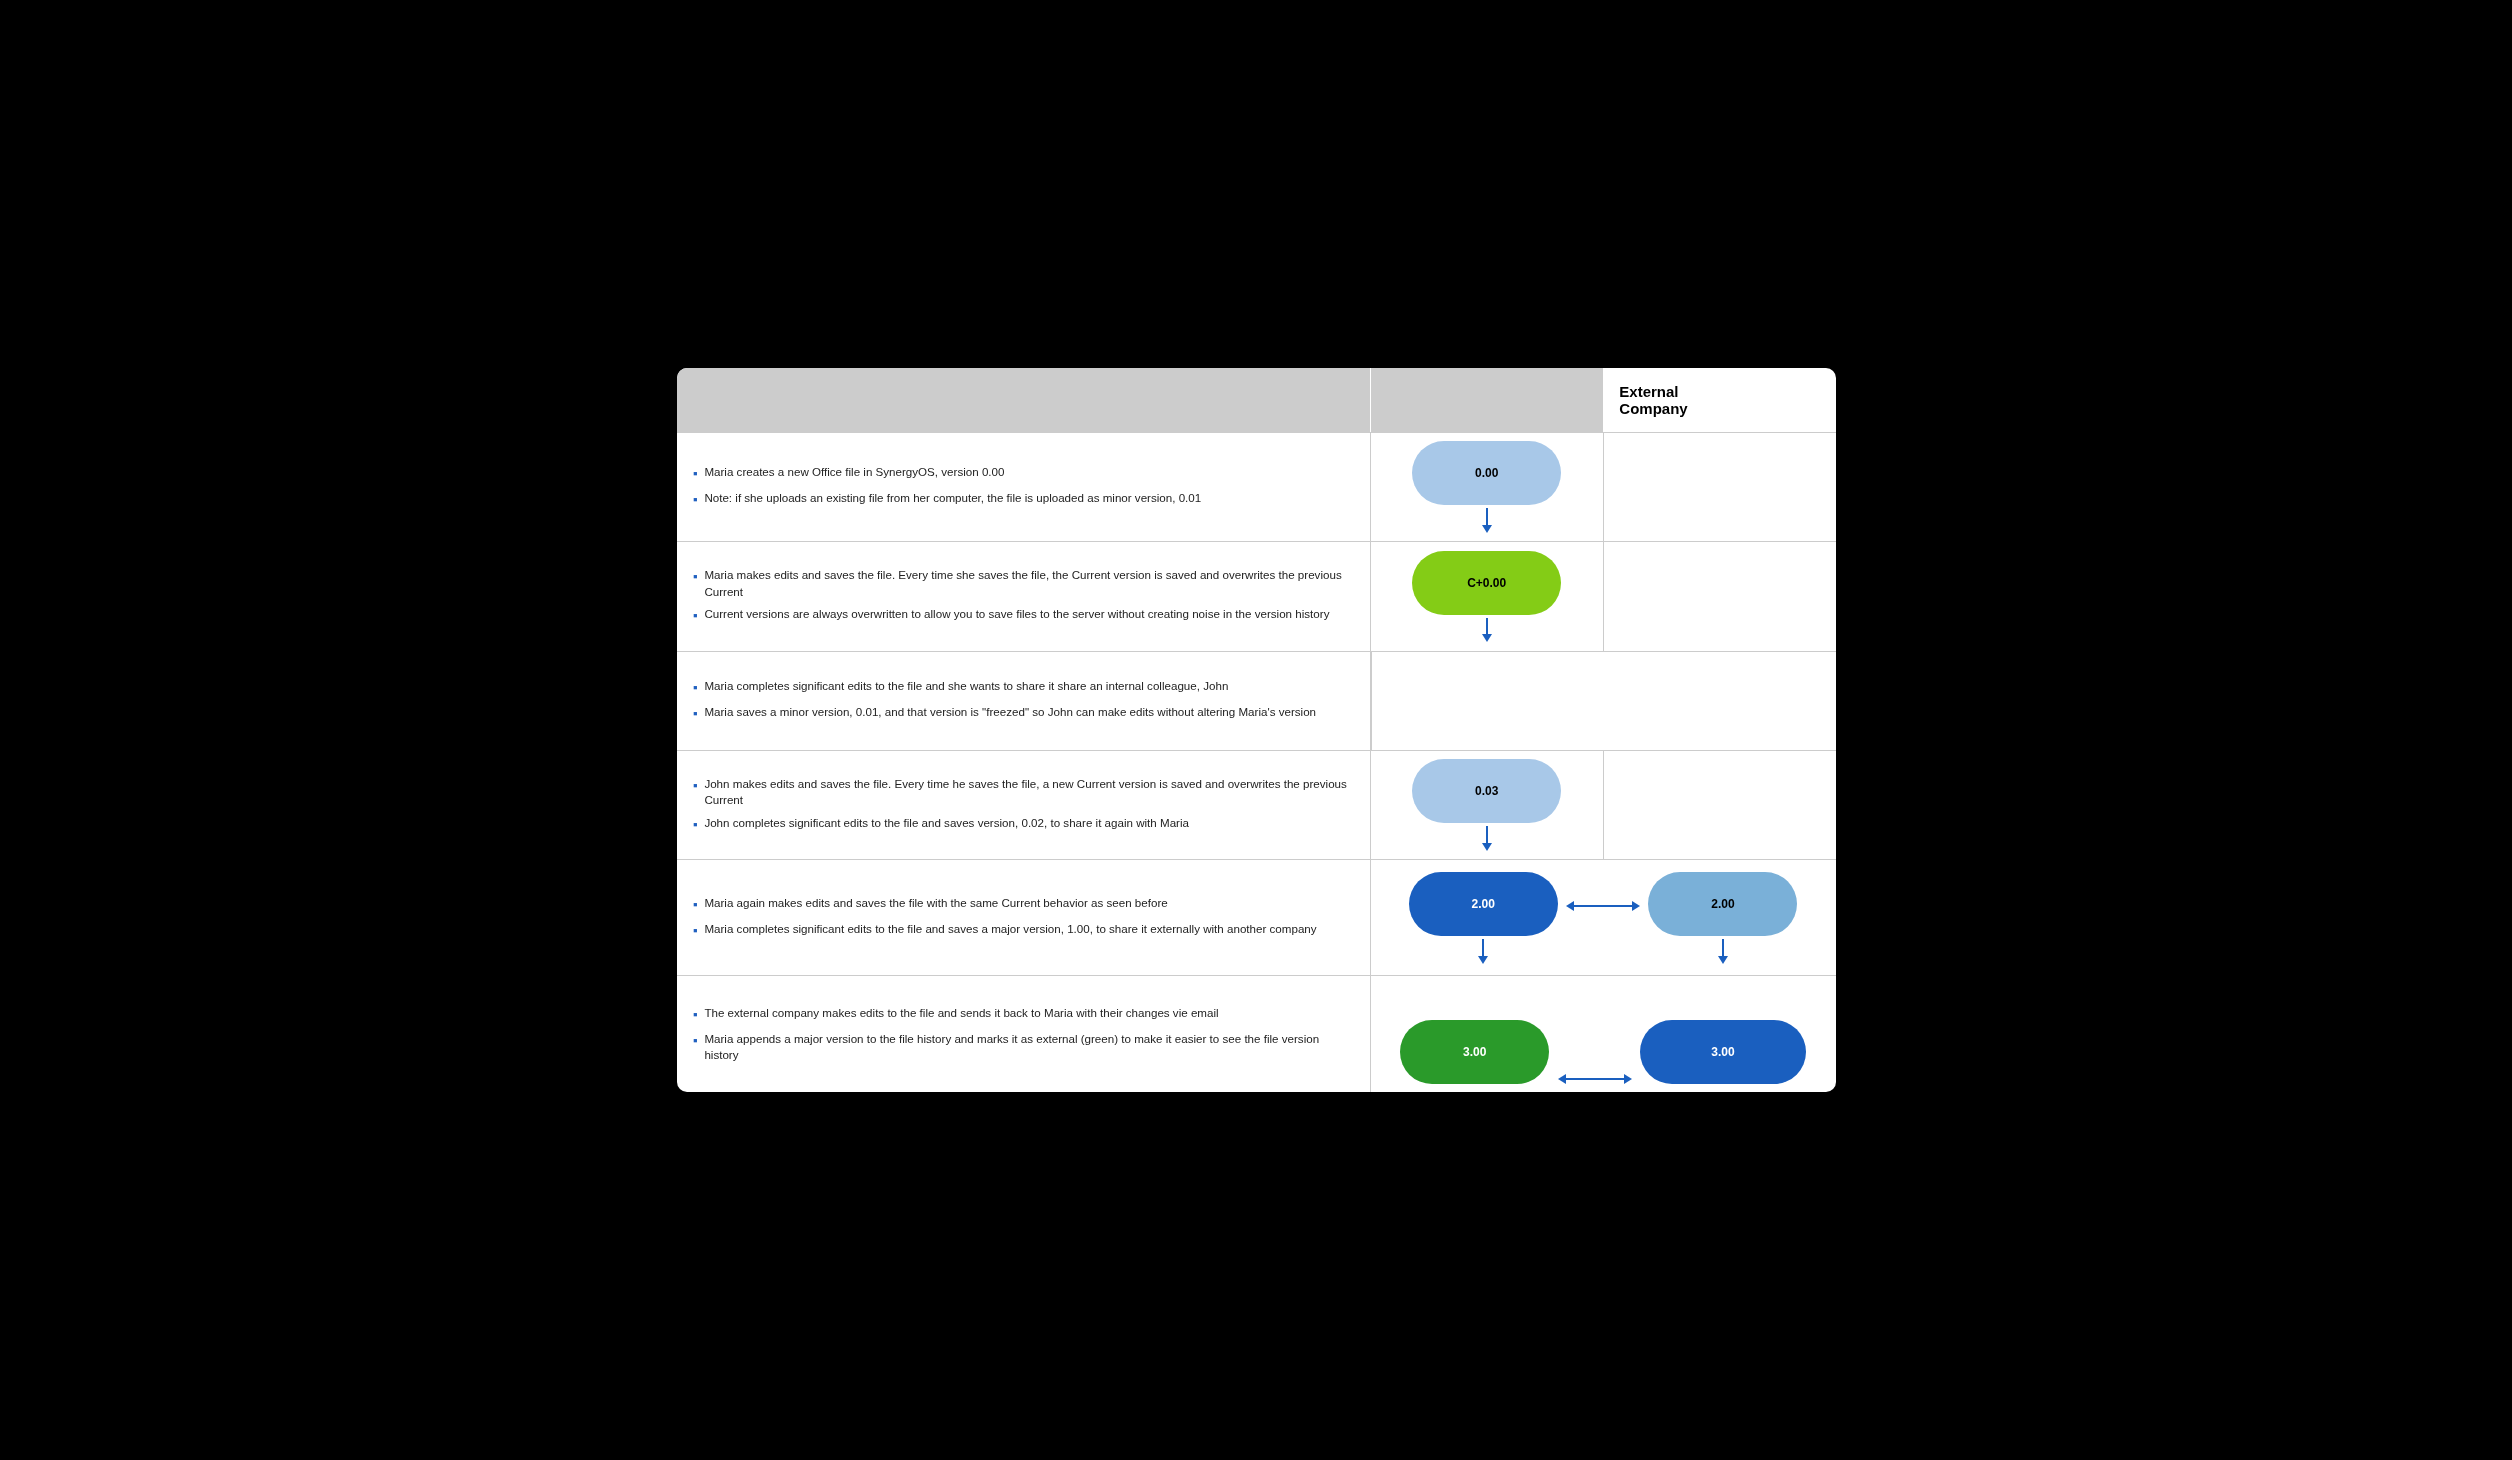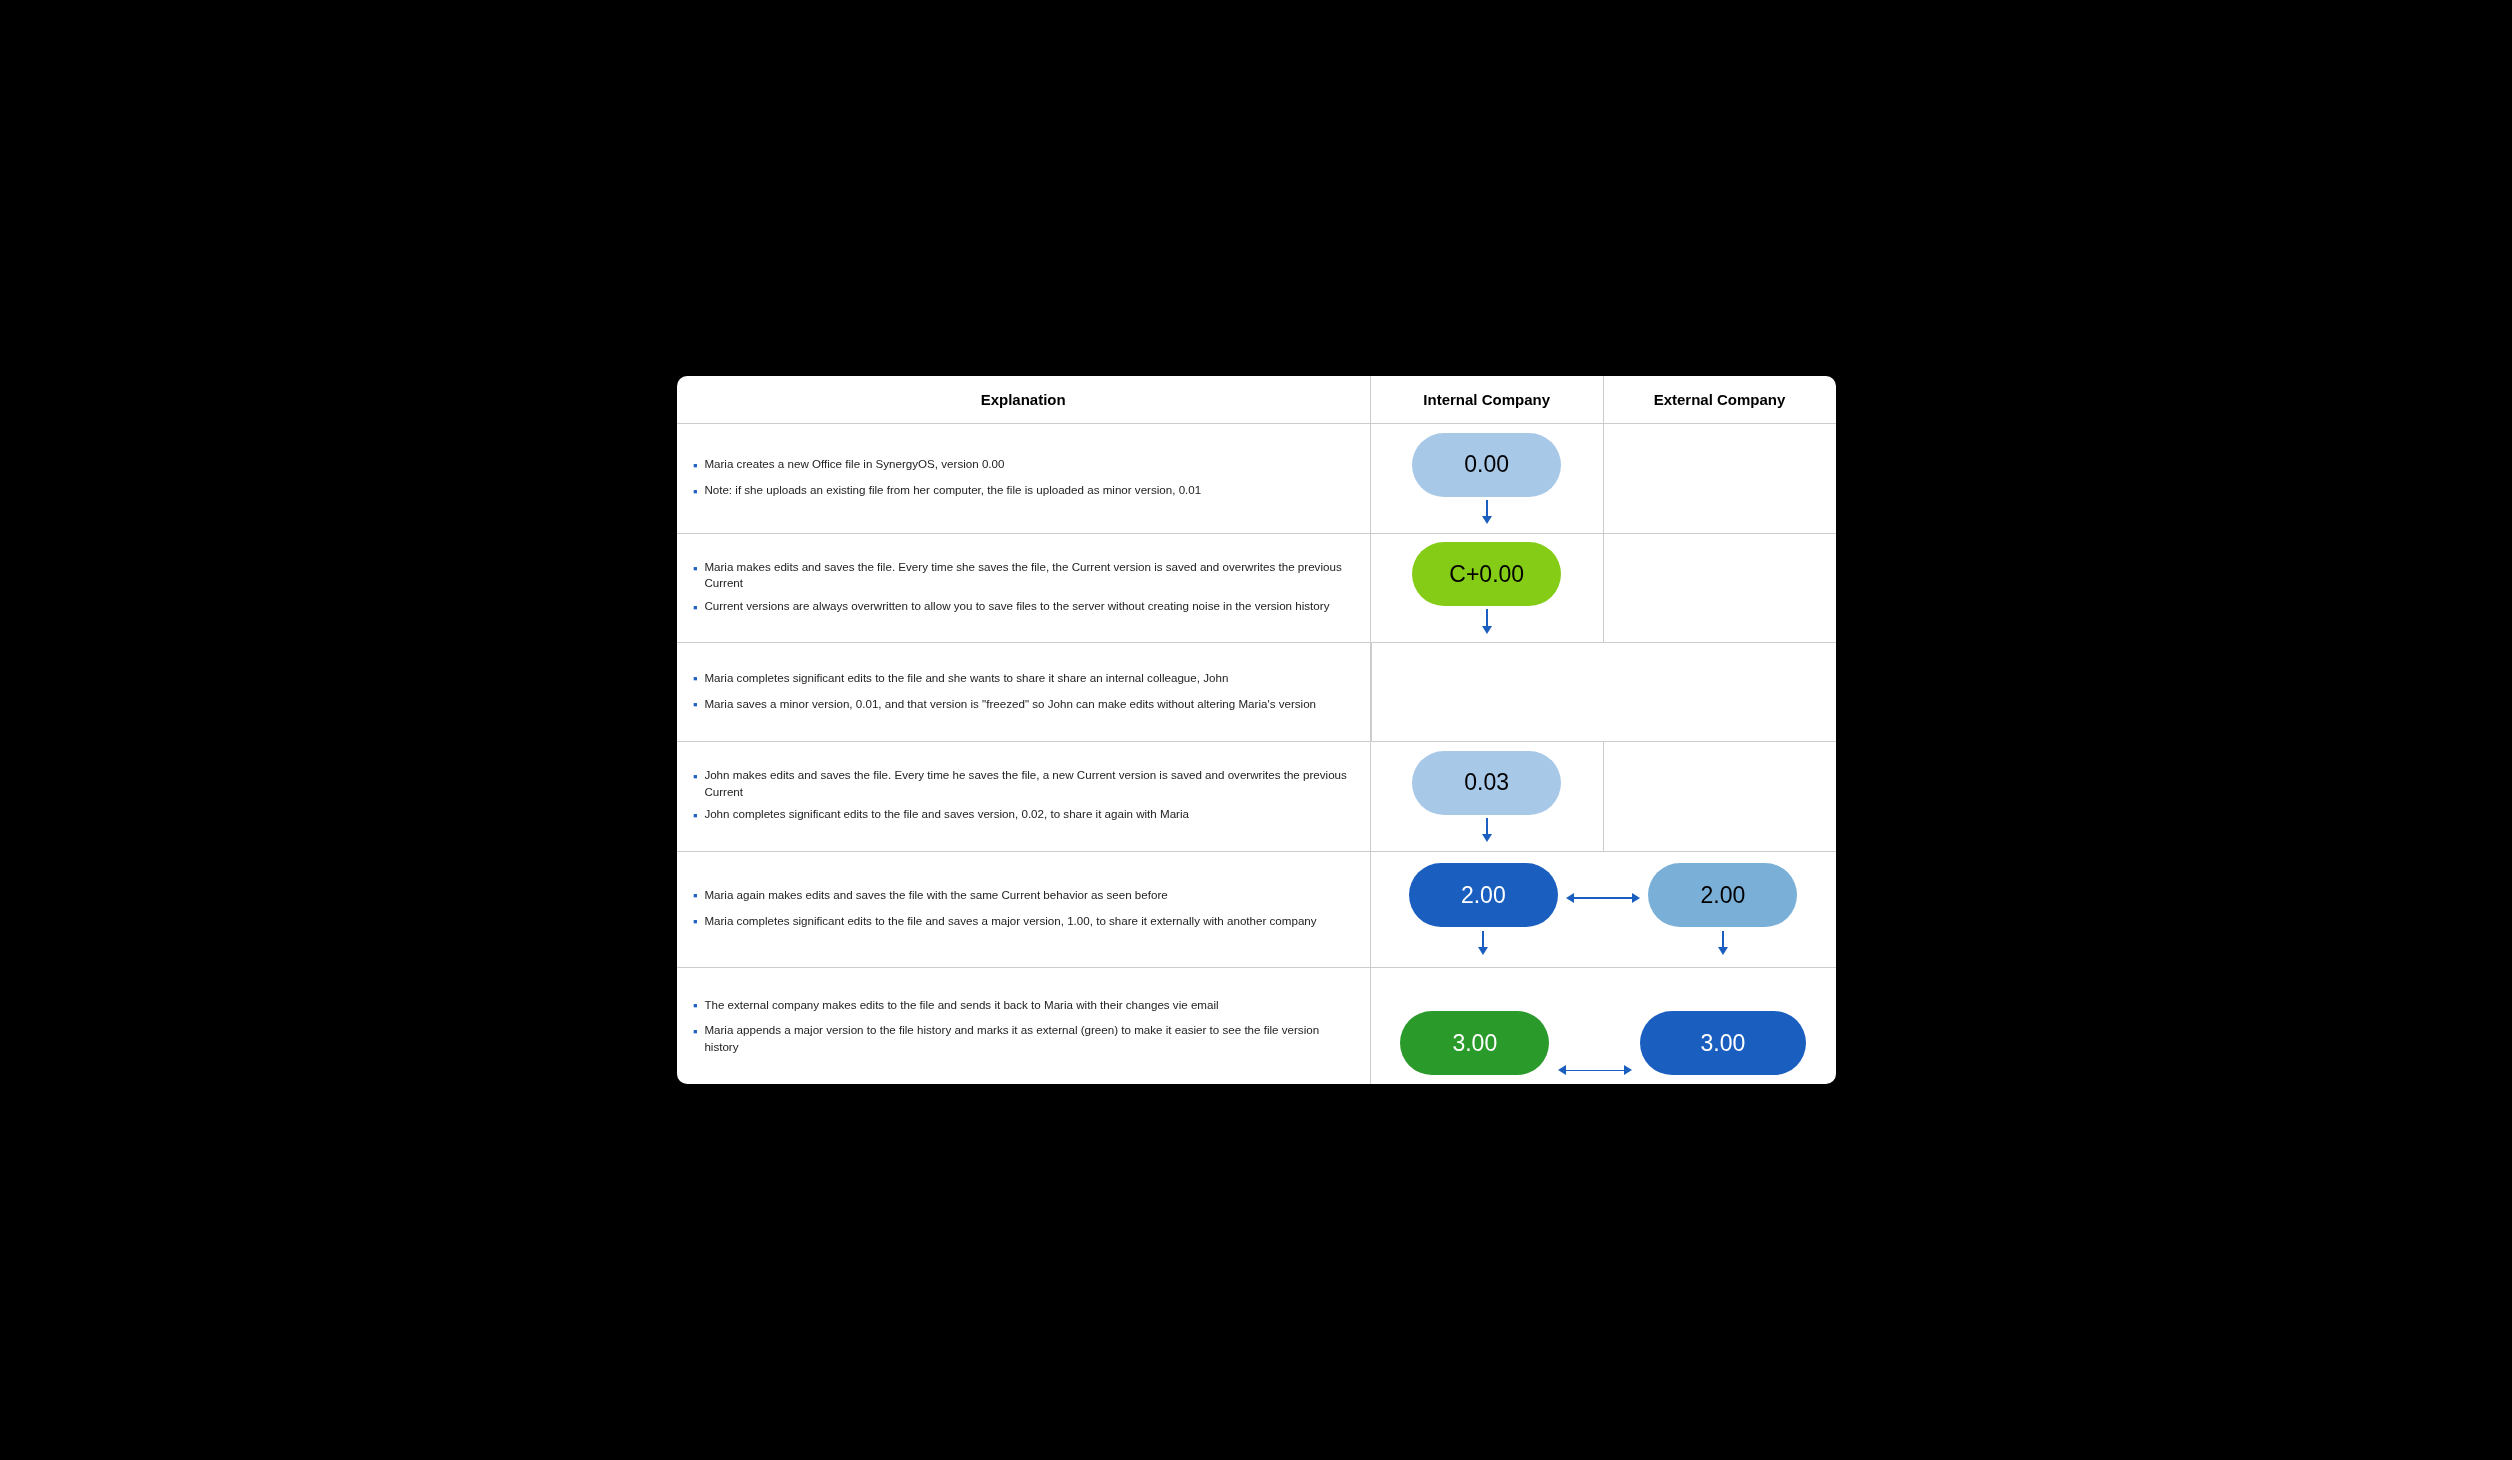--- a/index.html
+++ b/index.html
@@ -159,7 +159,6 @@
 <div class="main-container">
 
   <div class="header-row">
-    <div class="header-cell">Explanation</div>
     <div class="header-divider"></div>
     <div class="header-cell">Internal Company</div>
     <div class="header-divider"></div>

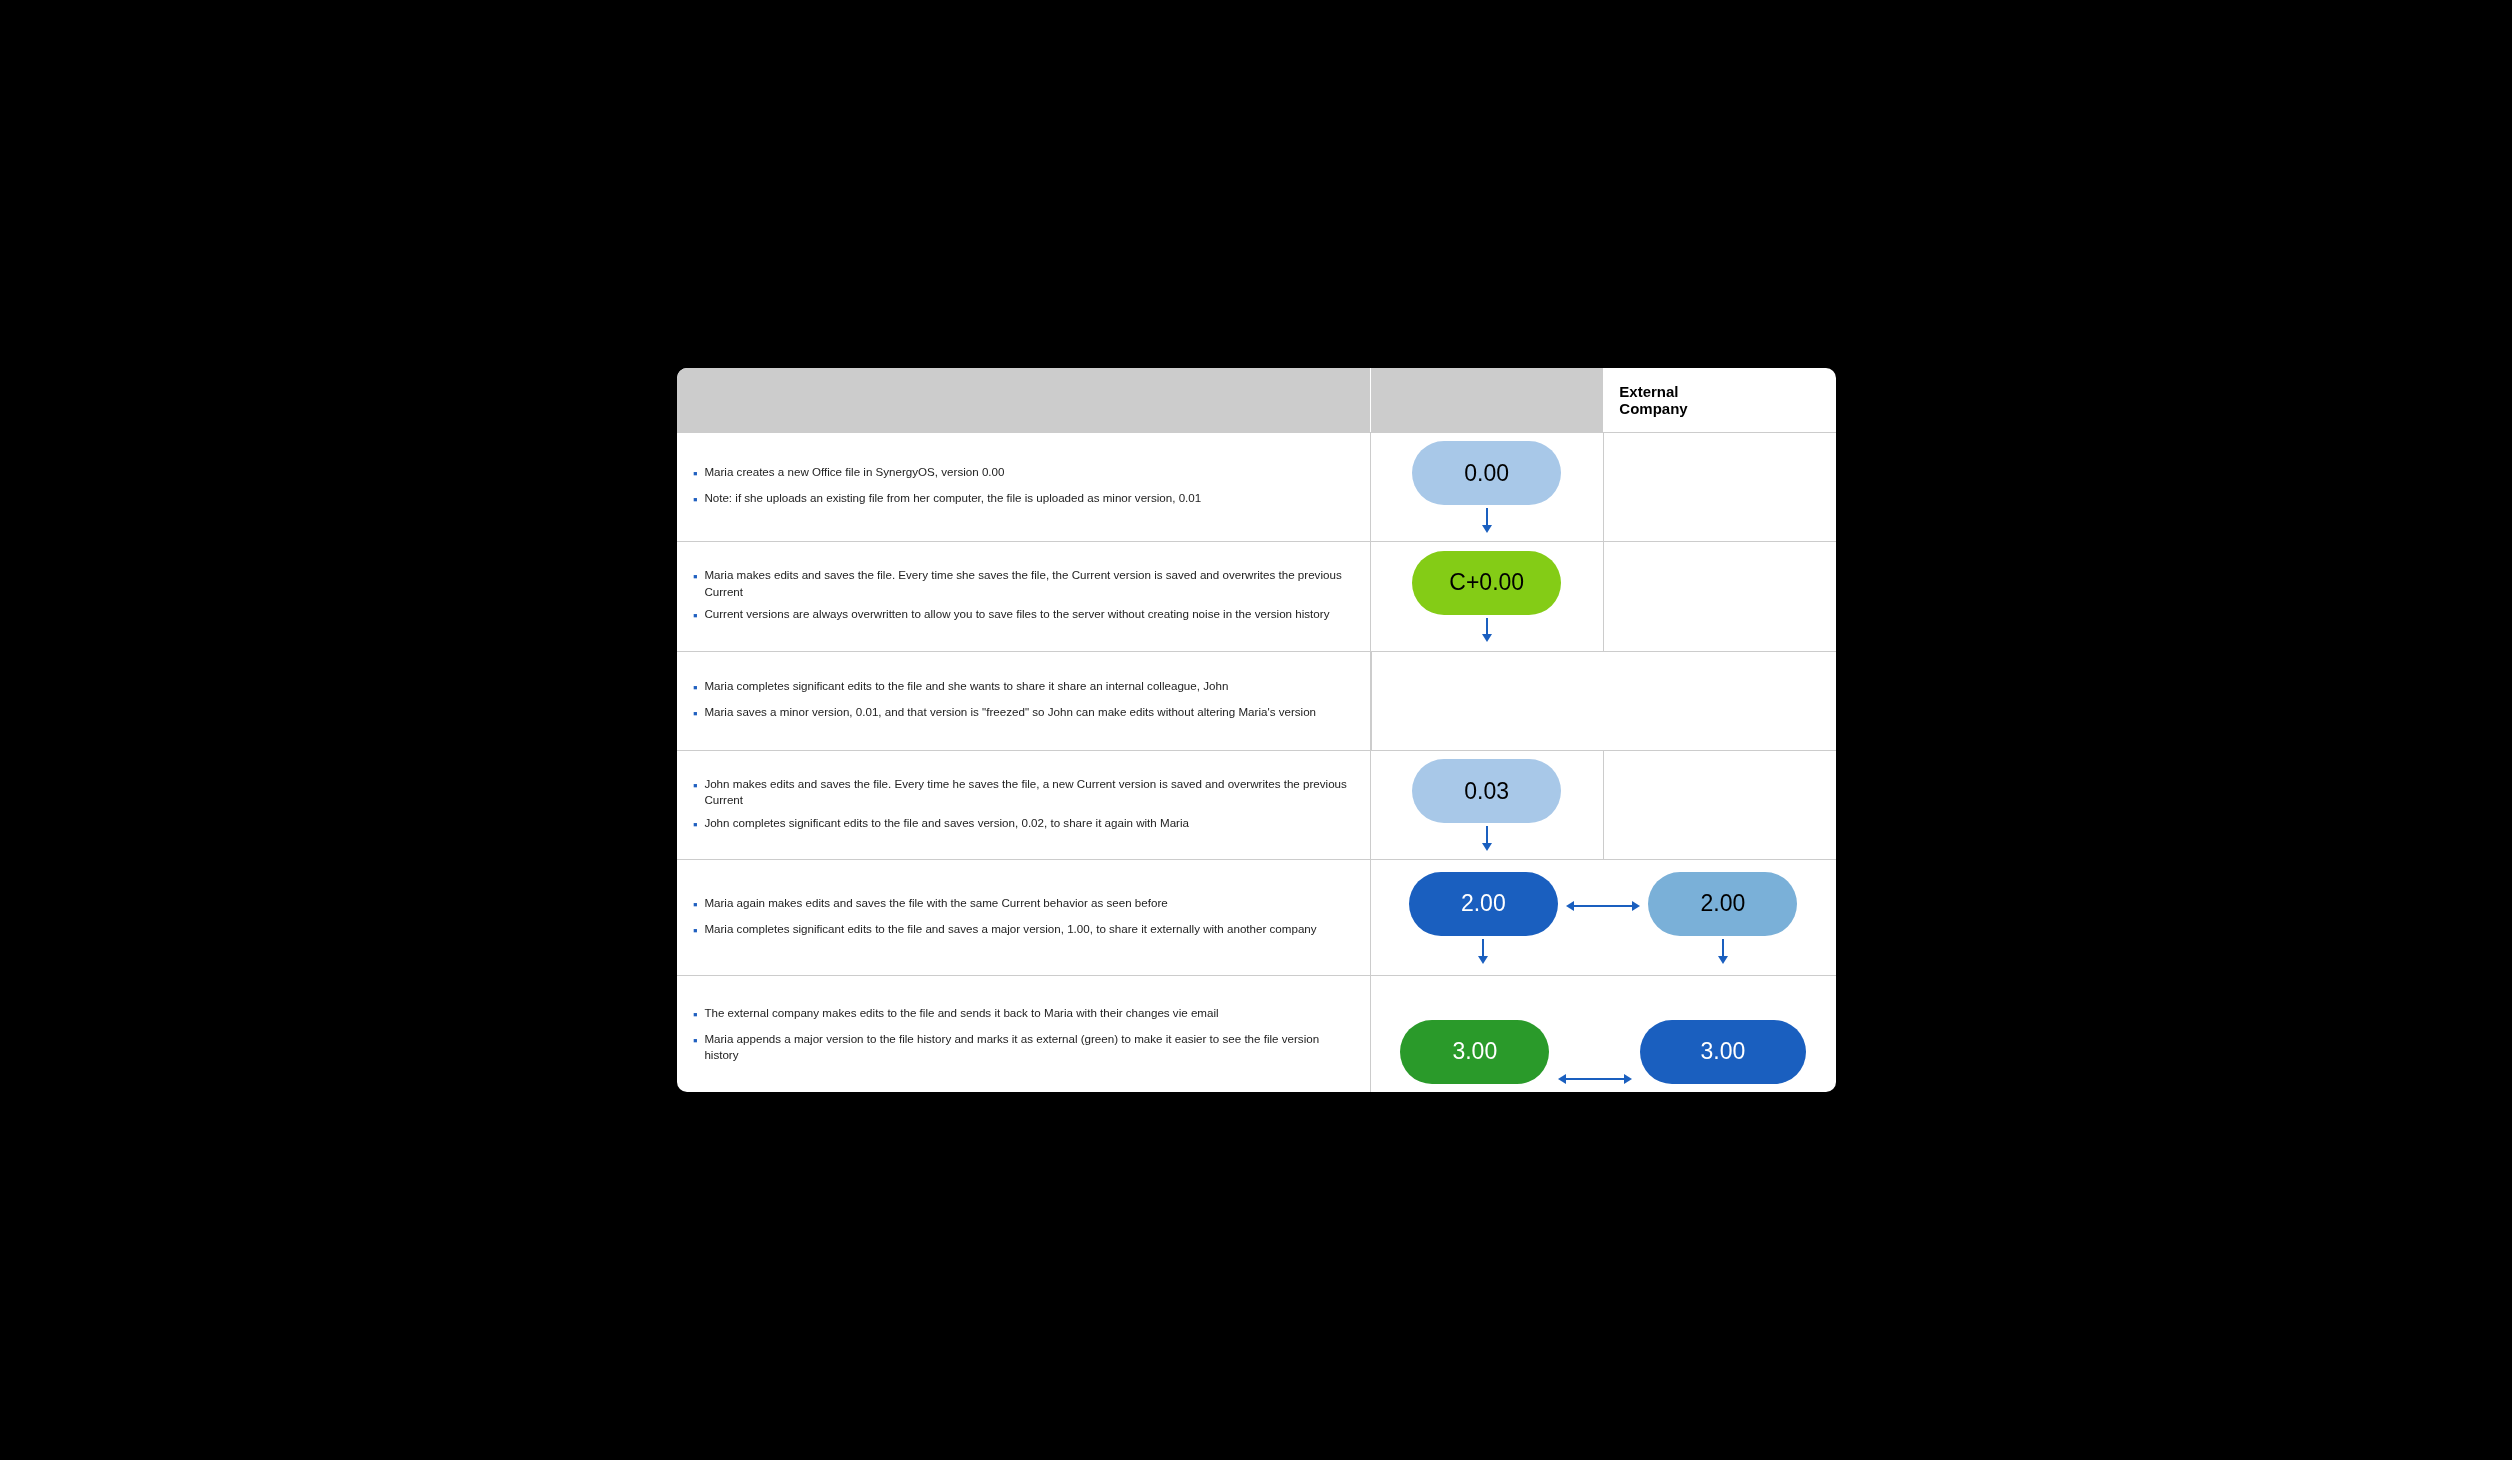--- a/index.html
+++ b/index.html
@@ -85,8 +85,8 @@
       display: flex;
       align-items: center;
       justify-content: center;
-      font-weight: normal;
-      font-size: 23px;
+      font-weight: bold;
+      font-size: 12px;
       color: #000;
       width: 149px;
       height: 64px;

